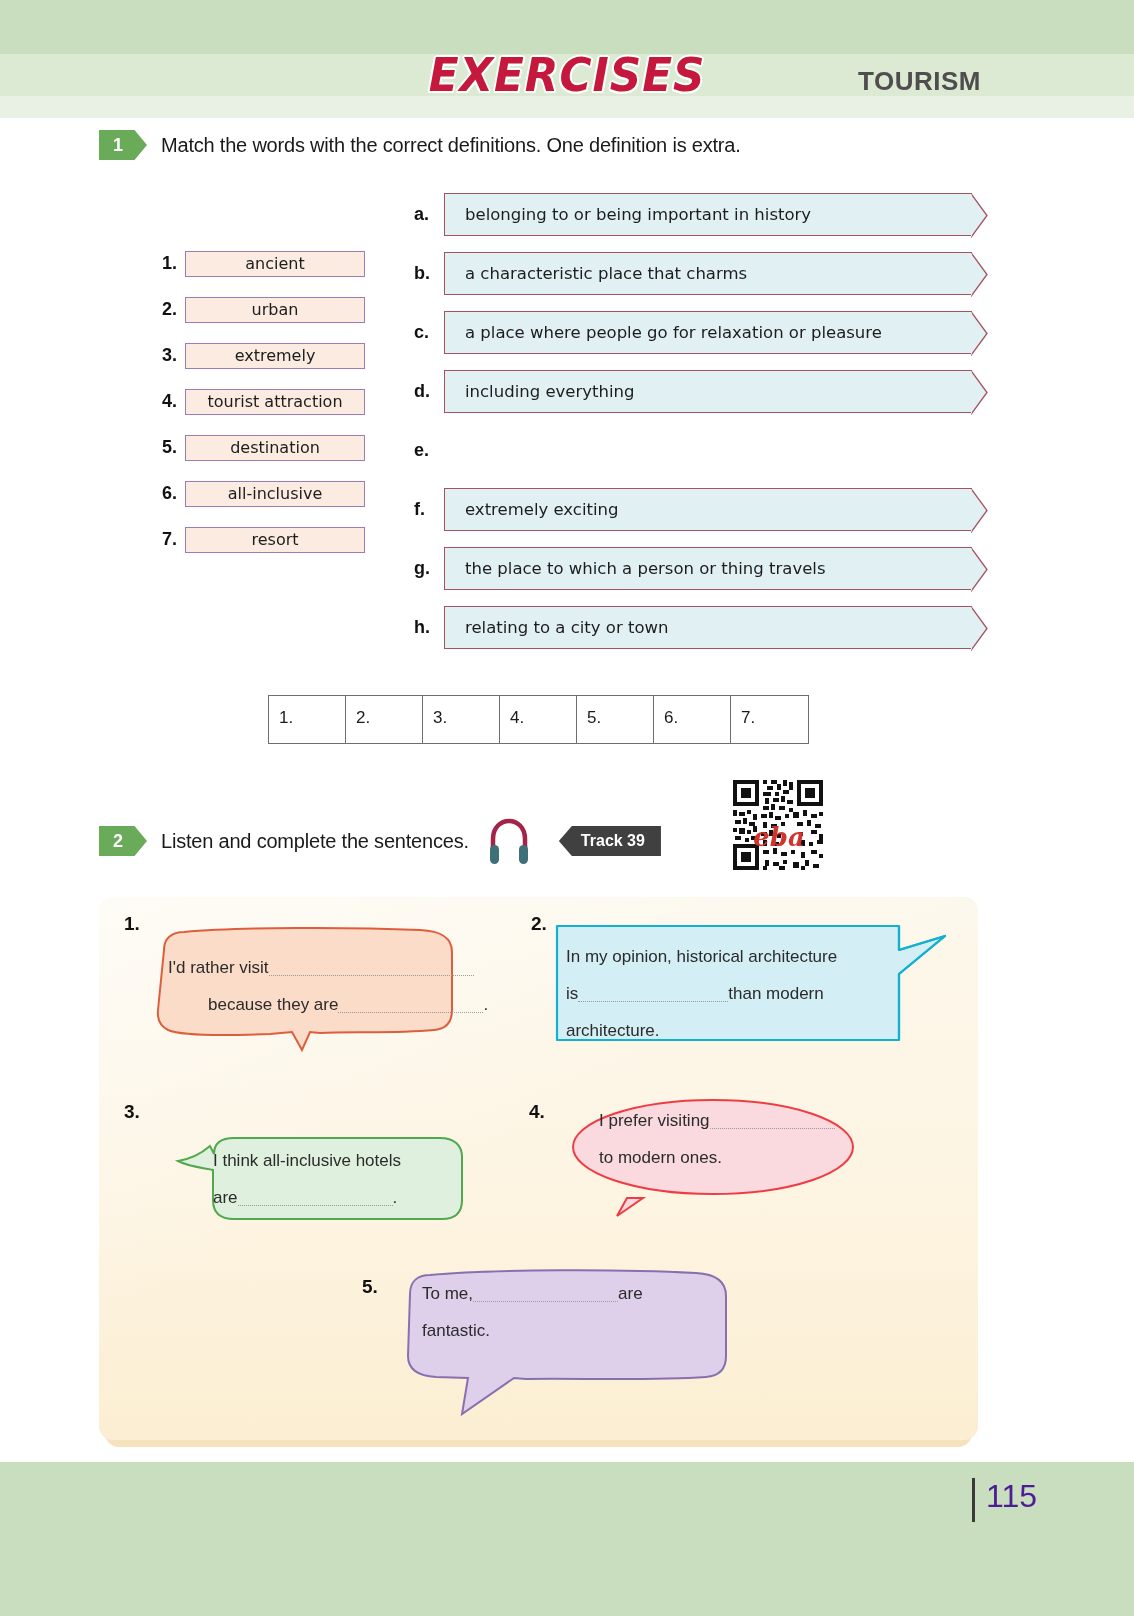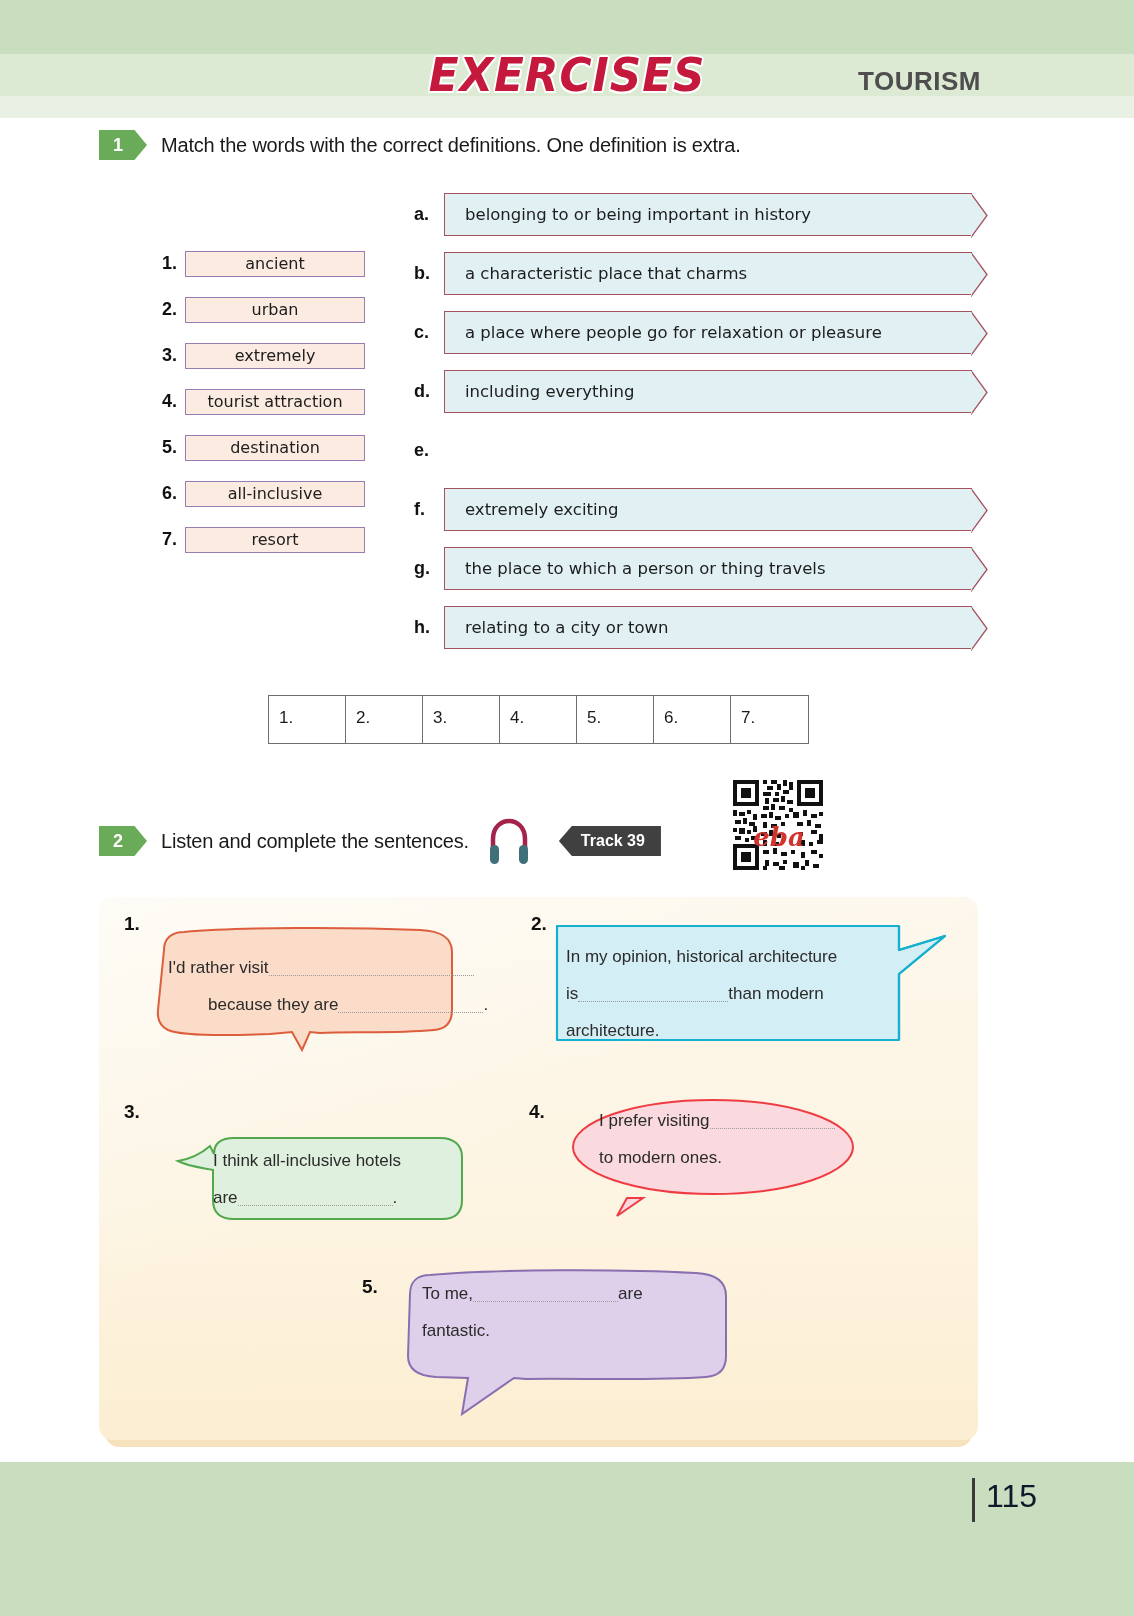--- a/index.html
+++ b/index.html
@@ -121,7 +121,7 @@
   
   .footer { position:absolute; left:0; top:1462px; width:1134px; height:154px; background:#c8debe; }
   .pg-rule { position:absolute; left:972px; top:1478px; width:3px; height:44px; background:#3a3a3a; }
-  .pg-num { position:absolute; left:986px; top:1478px; font-size:32px; color:#0f172a; }
+  .pg-num { position:absolute; left:986px; top:1478px; font-size:32px; color:#4c1d95; }
 </style>
 </head>
 <body>

